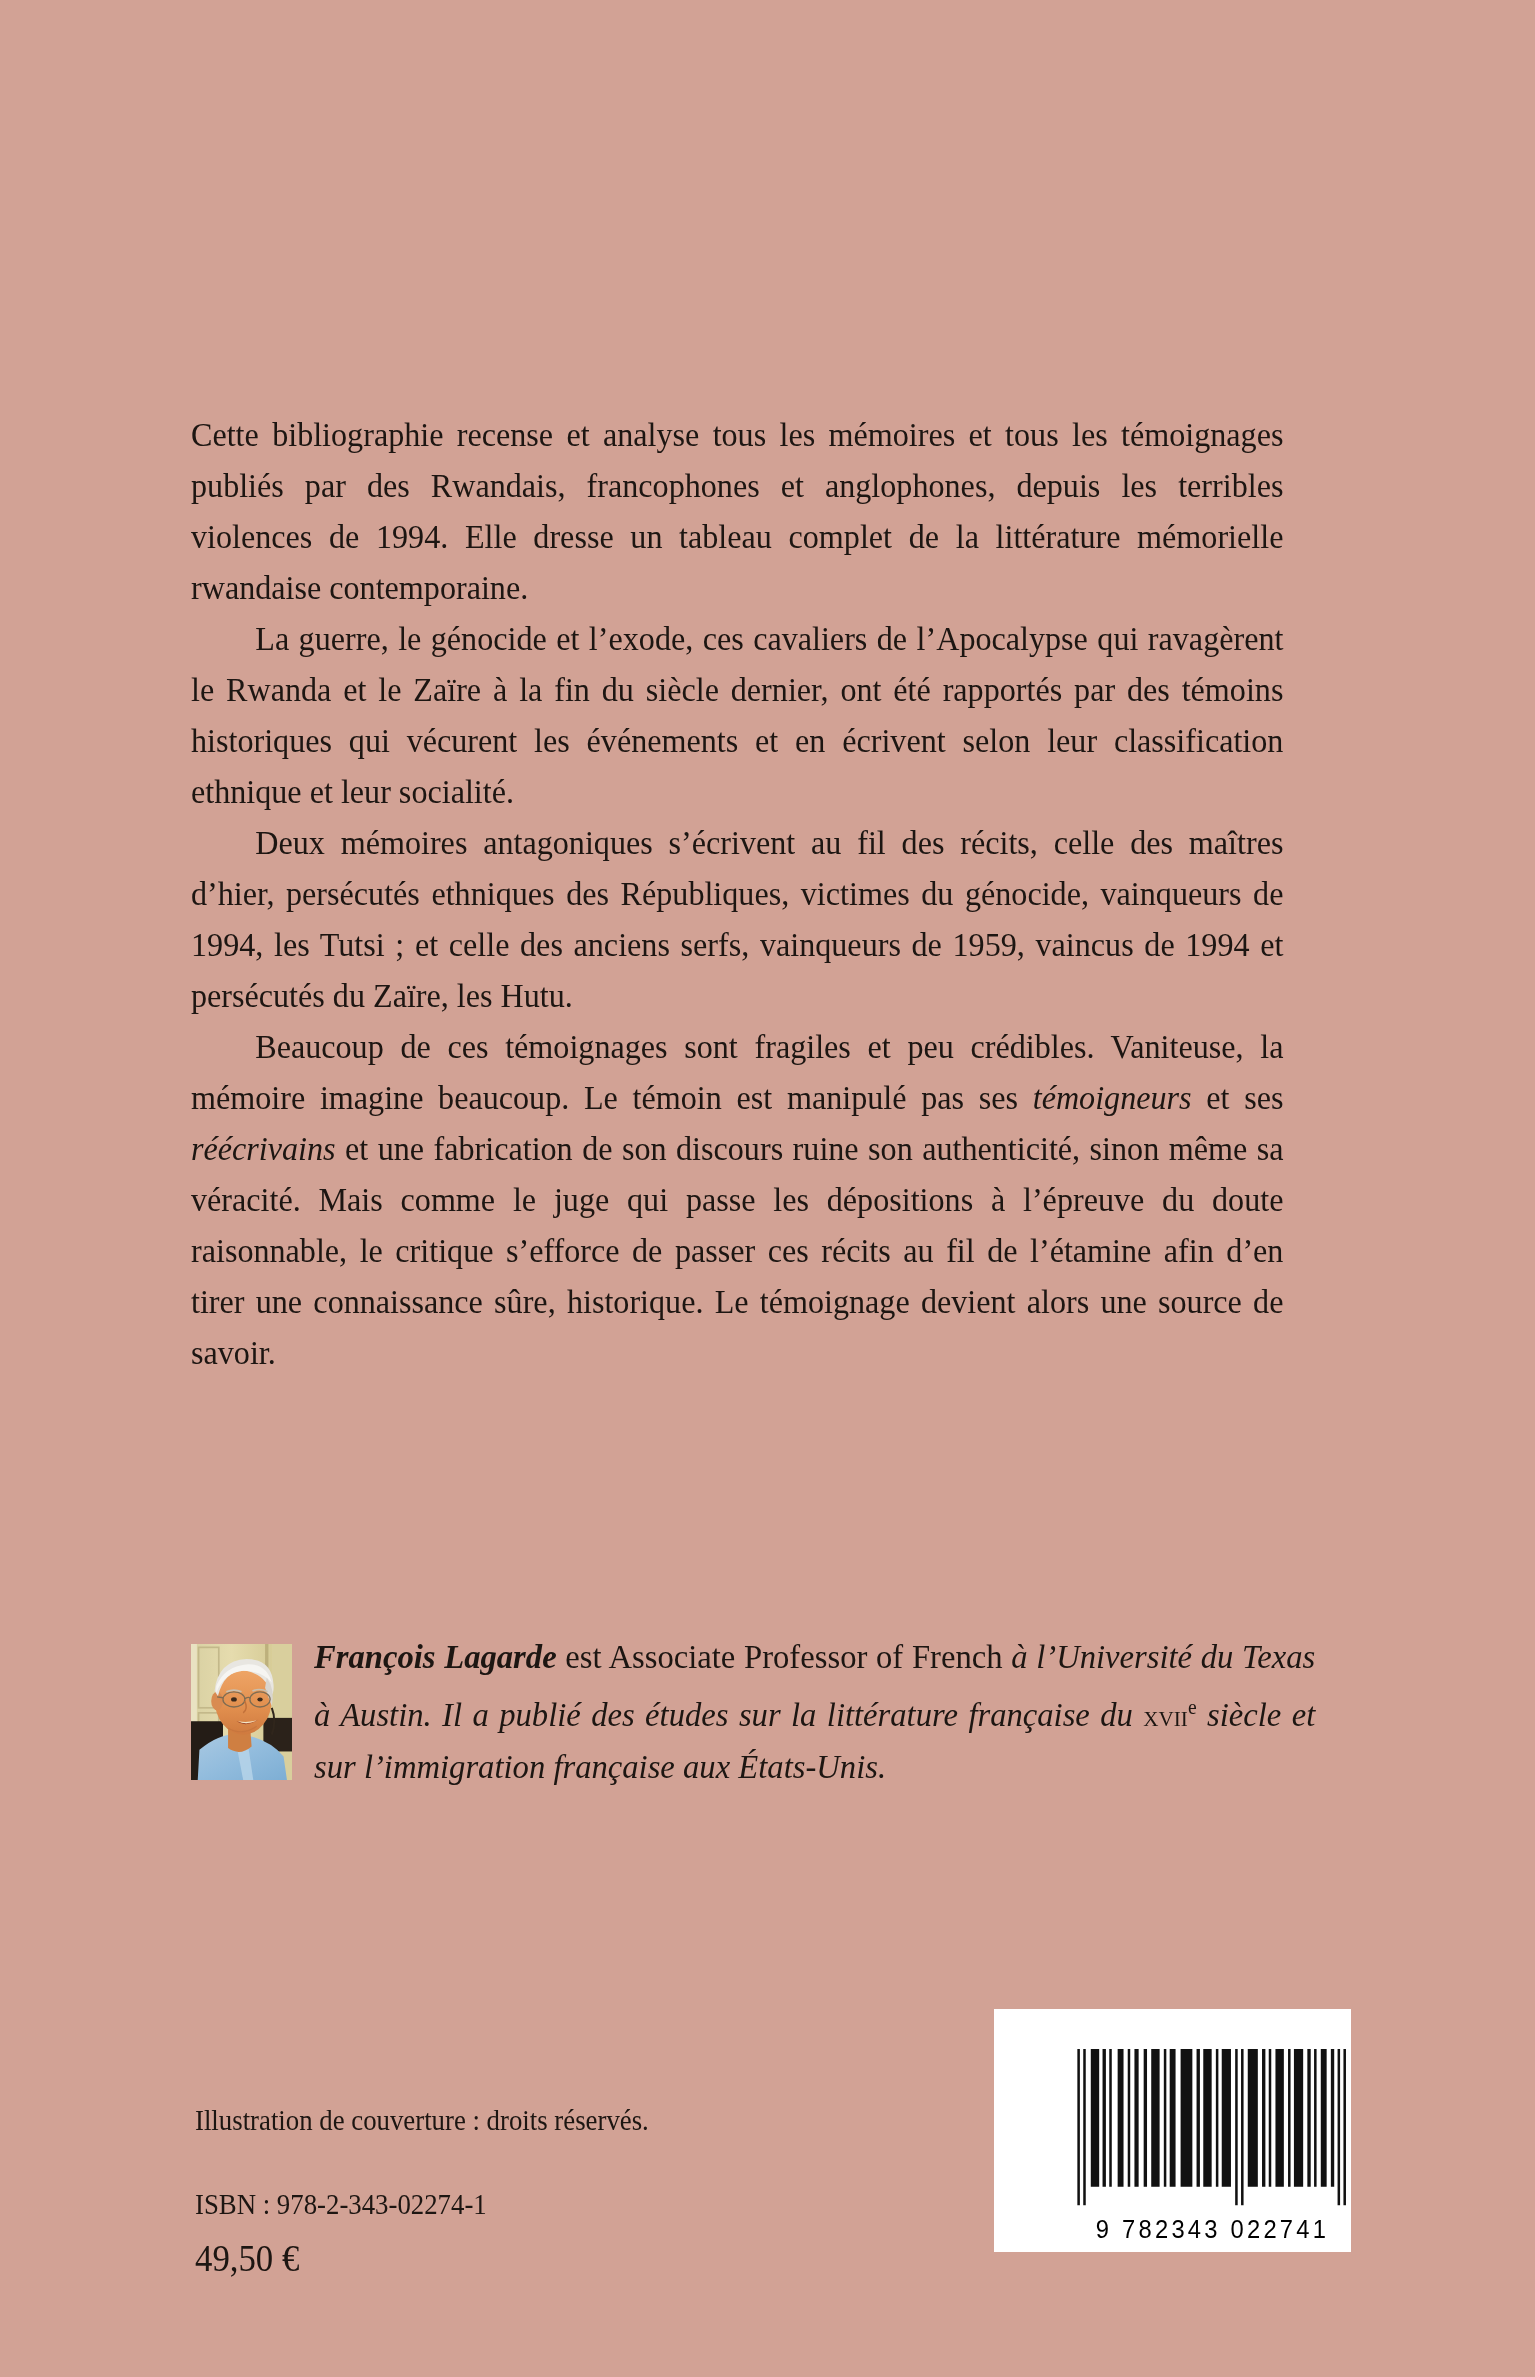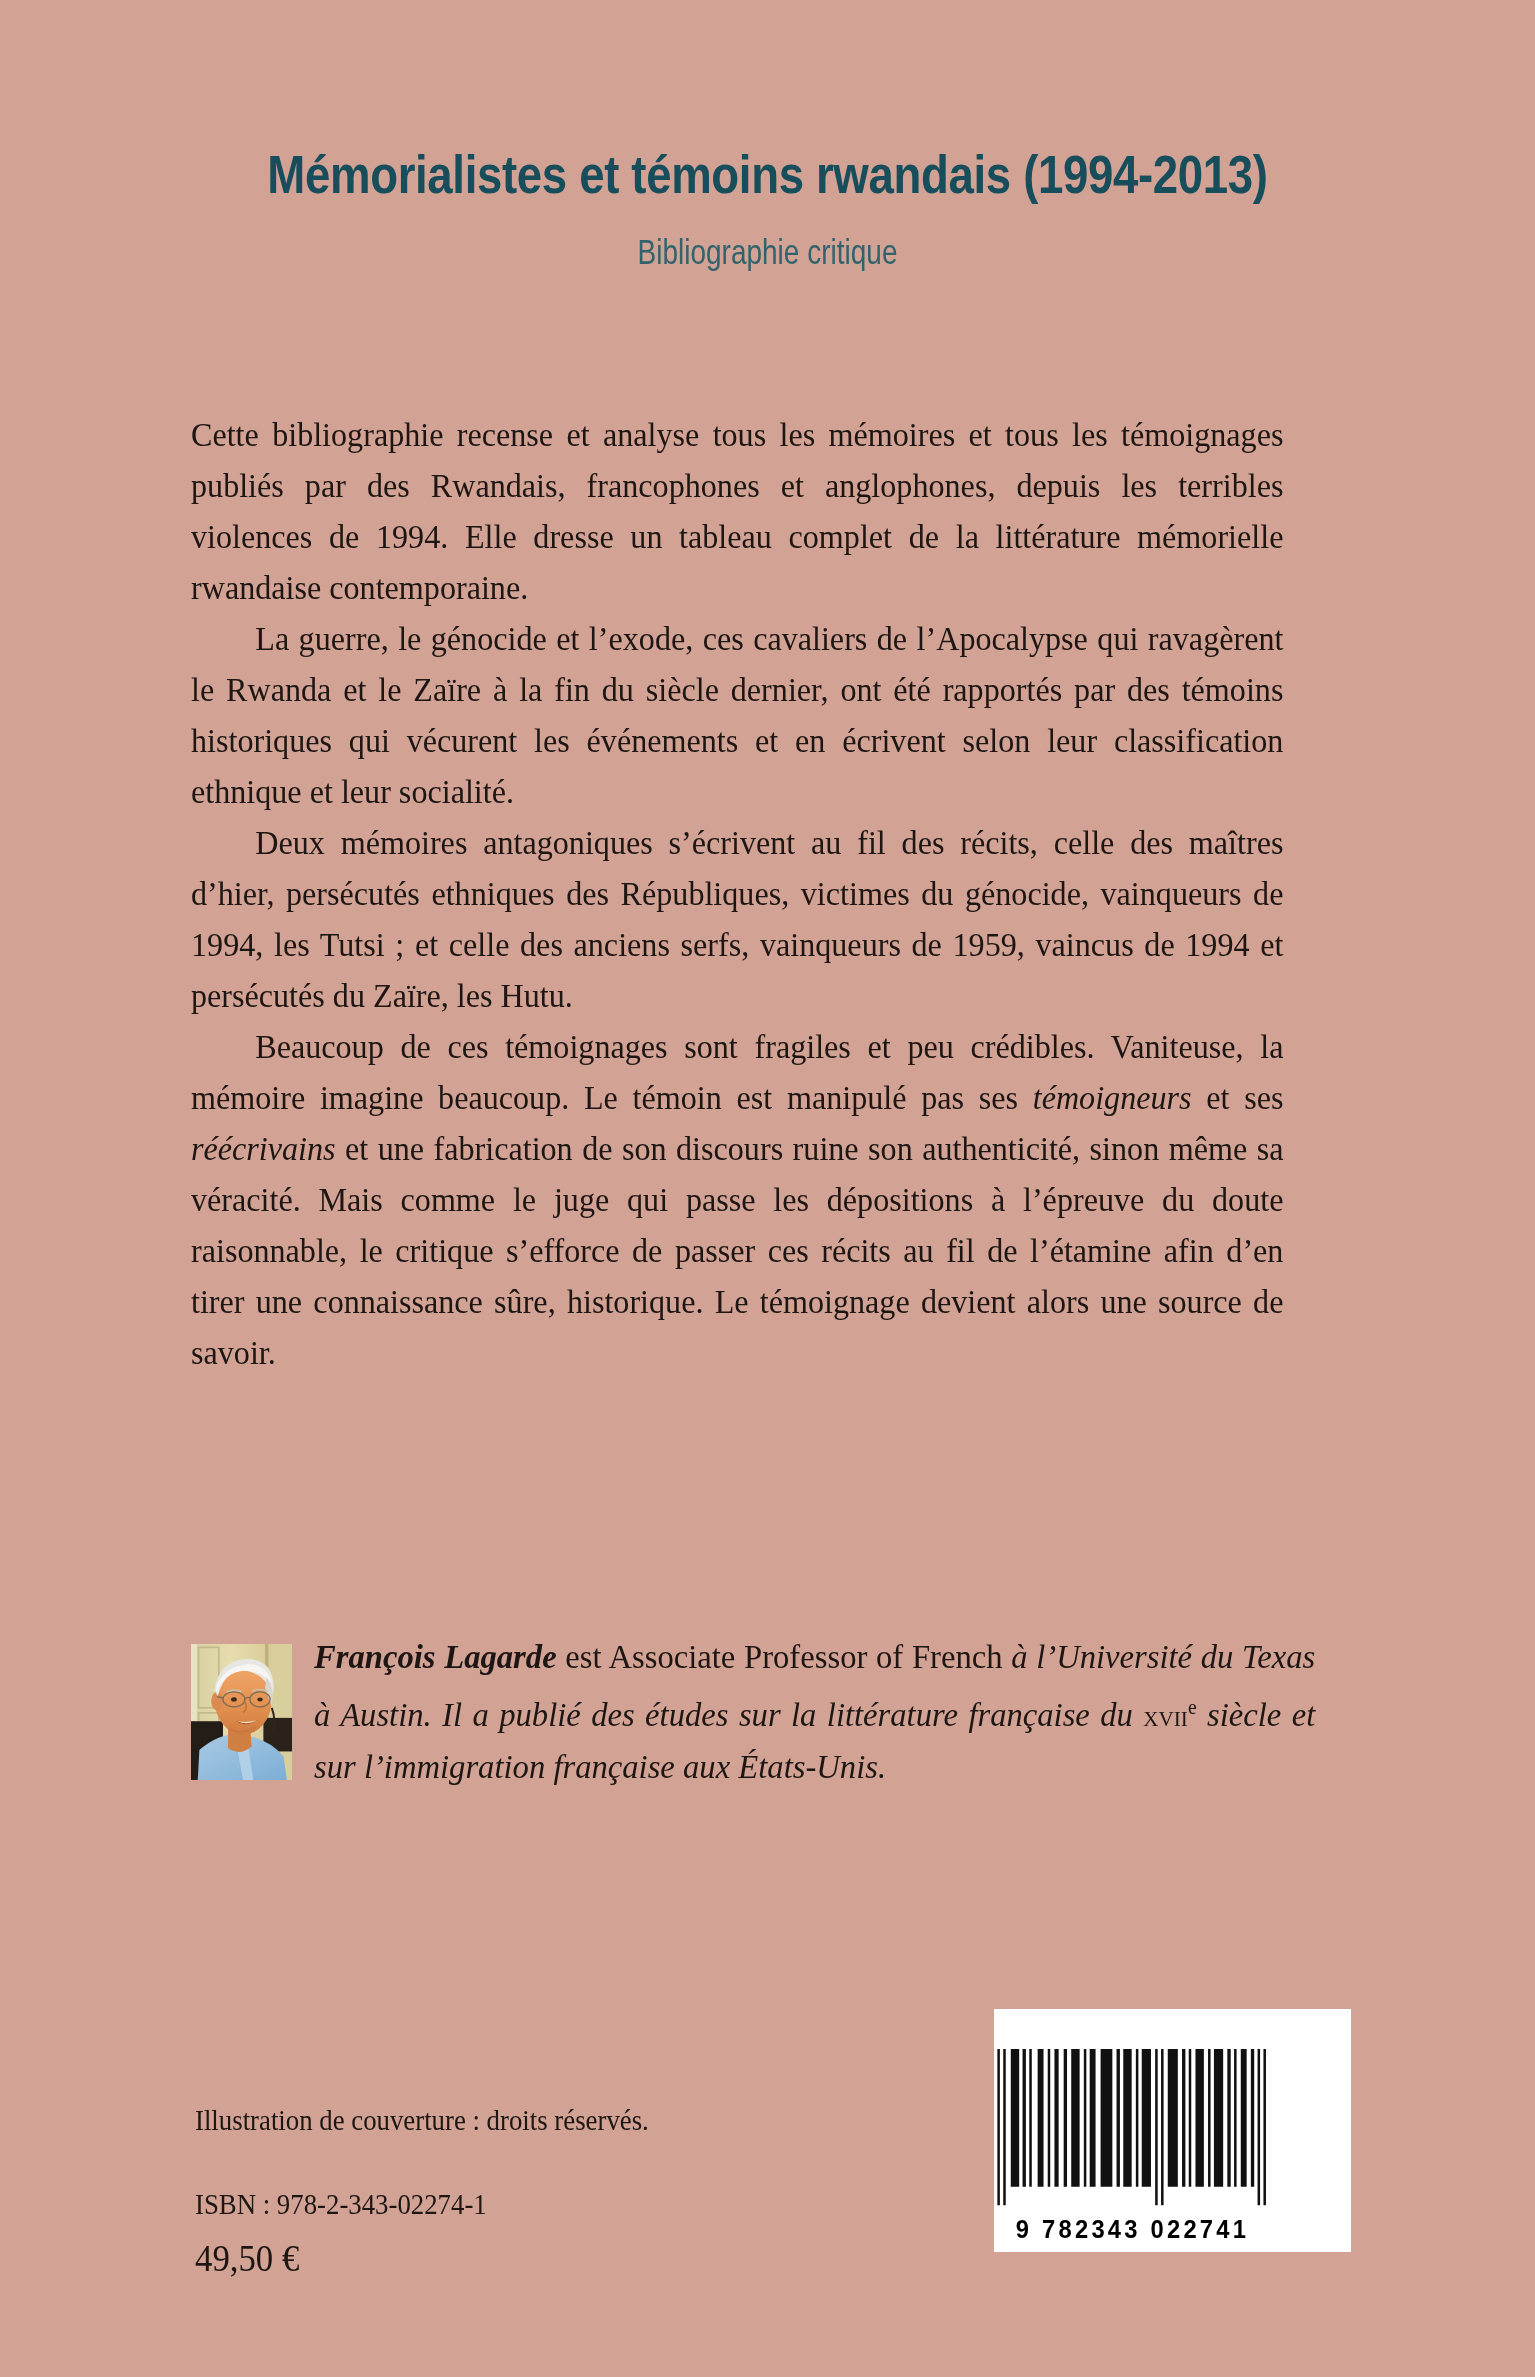--- a/index.html
+++ b/index.html
@@ -205,10 +205,6 @@
 
 <div class="page">
 
-  <div class="title-block">
-    <div class="book-title">Mémorialistes et témoins rwandais (1994-2013)</div>
-    <div class="book-subtitle">Bibliographie critique</div>
-  </div>
 
   <div class="blurb">
     <p>Cette bibliographie recense et analyse tous les mémoires et tous les témoignages publiés par des Rwandais, francophones et anglophones, depuis les terribles violences de 1994. Elle dresse un tableau complet de la littérature mémorielle rwandaise contemporaine.</p>

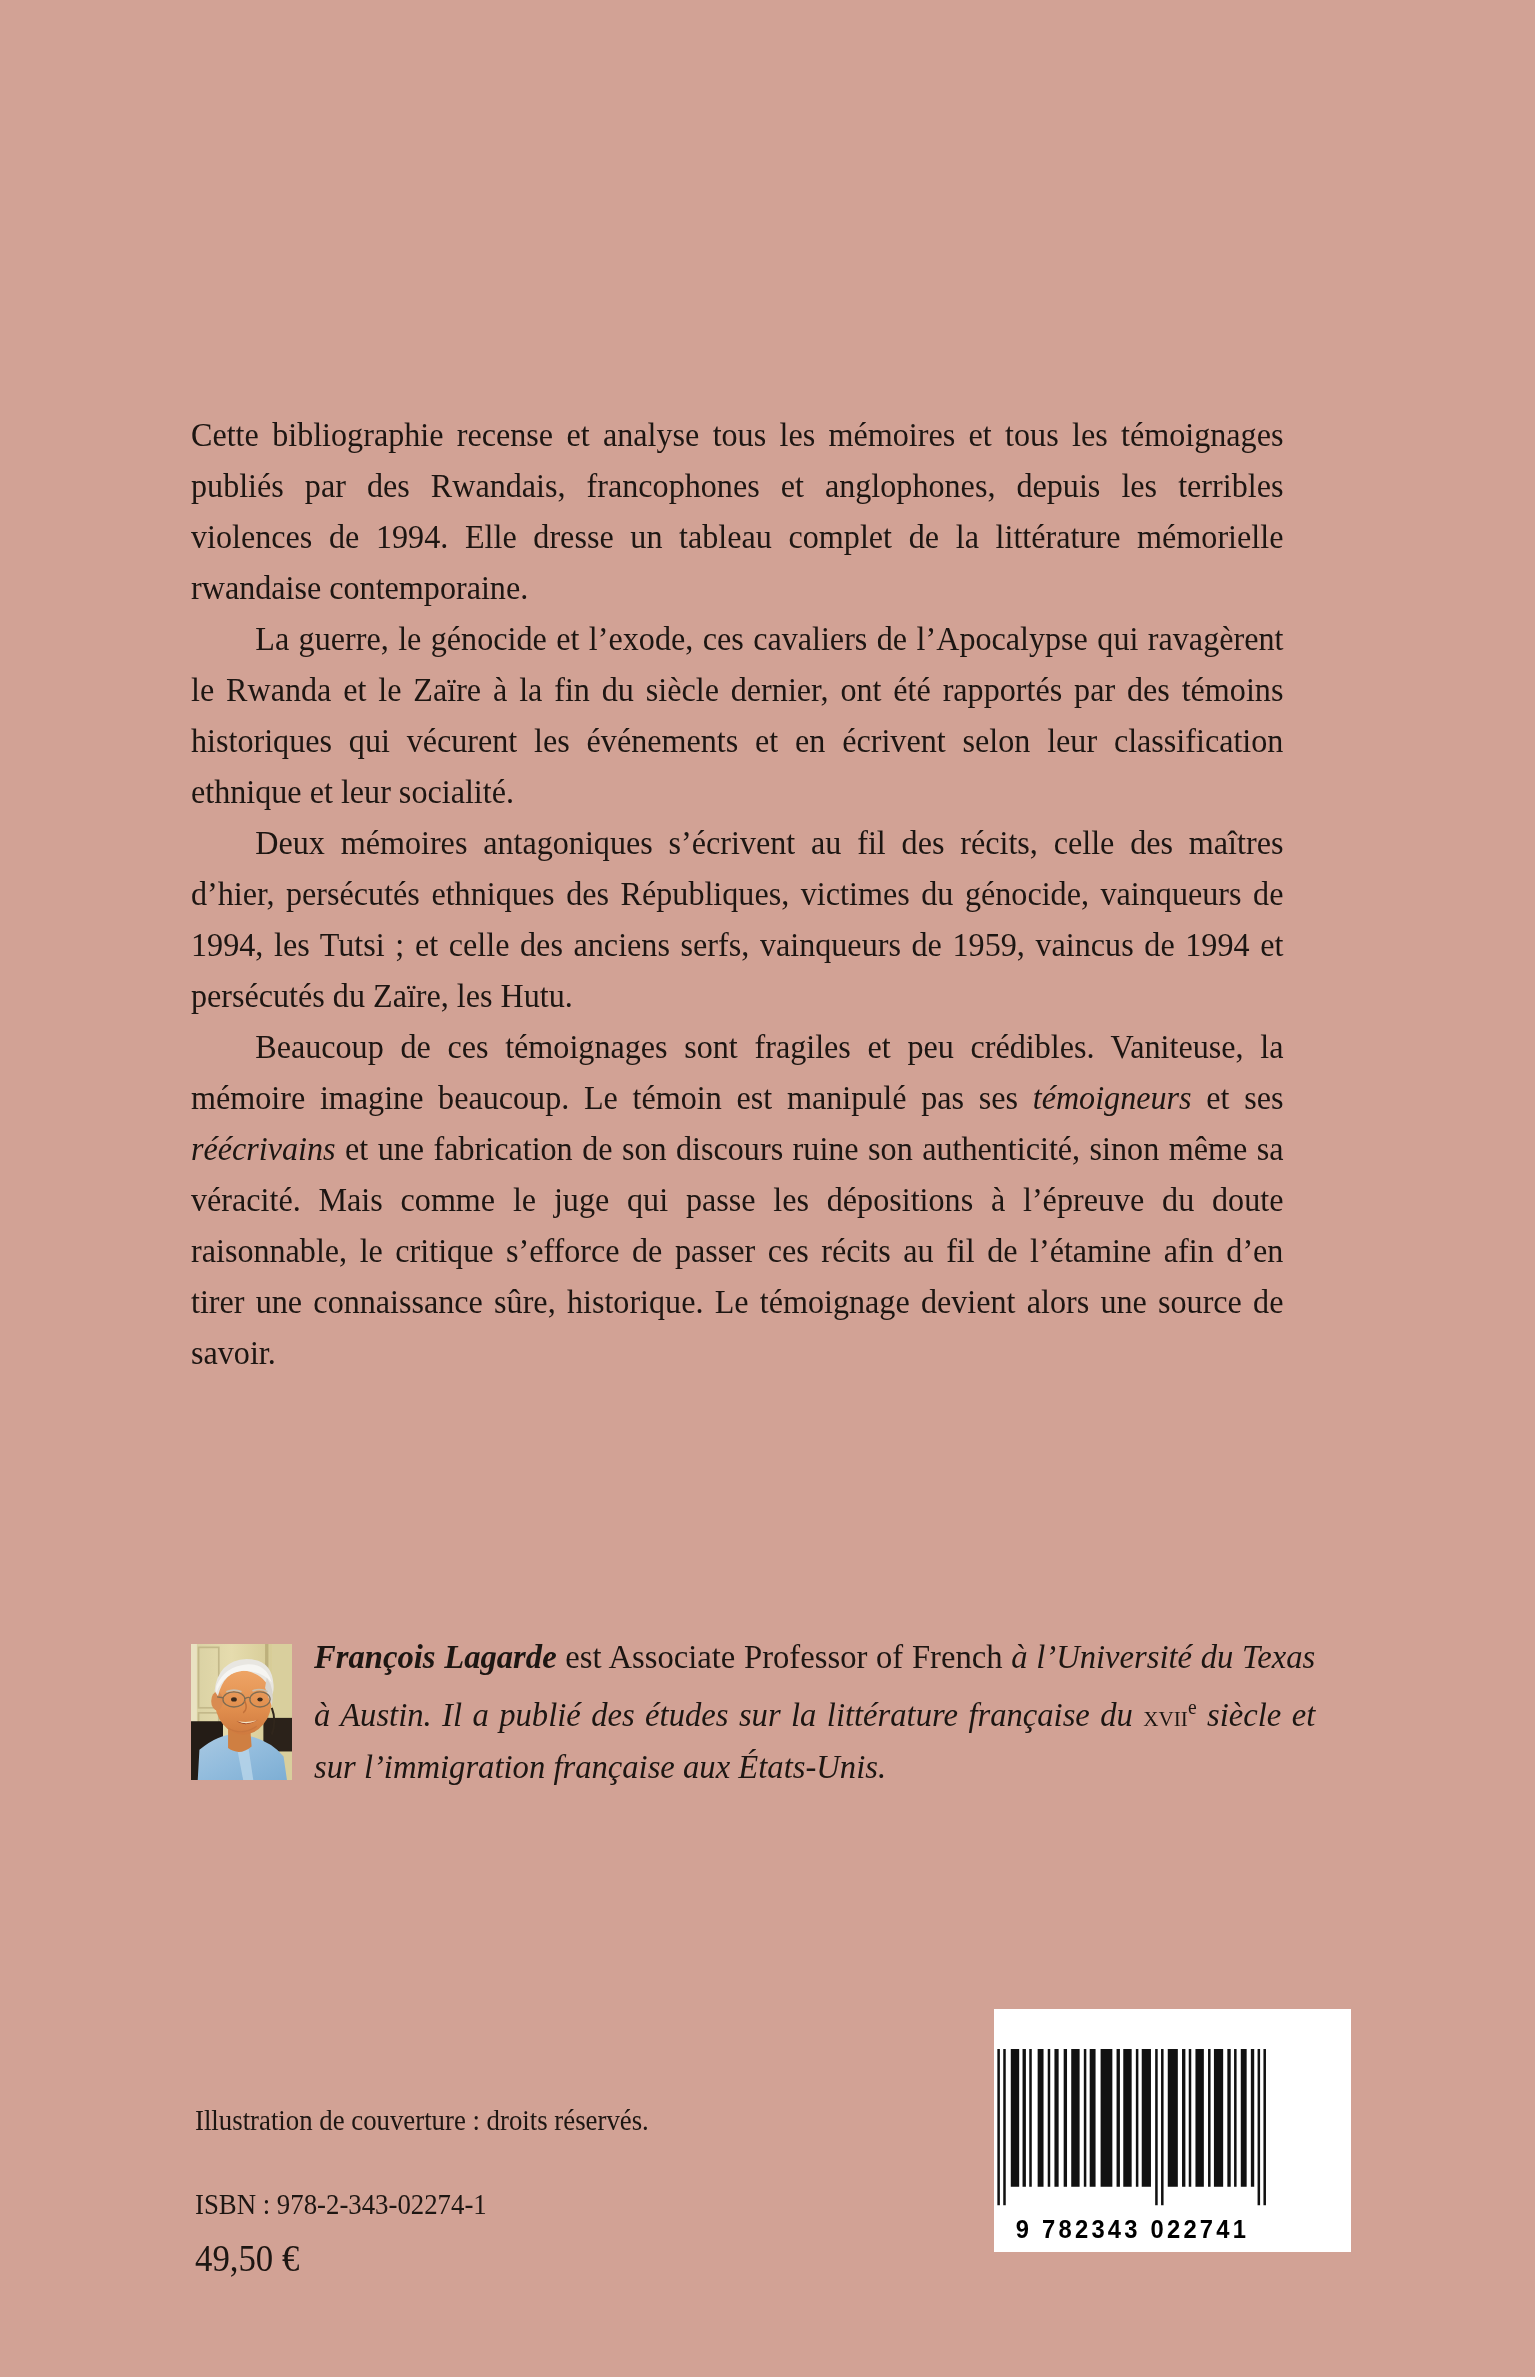--- a/index.html
+++ b/index.html
@@ -177,8 +177,7 @@
     background: #ffffff;
     display: flex;
     align-items: flex-start;
-    justify-content: flex-start;
-    font-weight: bold;
+    justify-content: flex-end;
   }
   .barcode-inner {
     margin-top: 40px;

